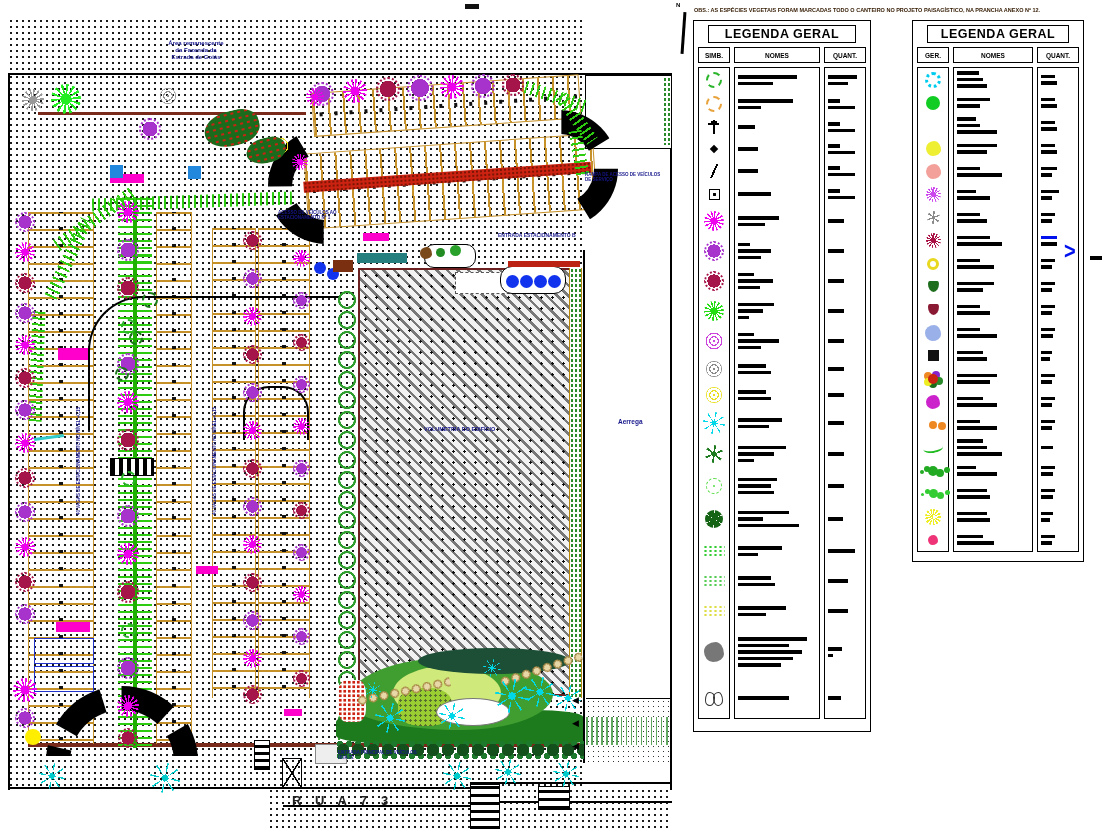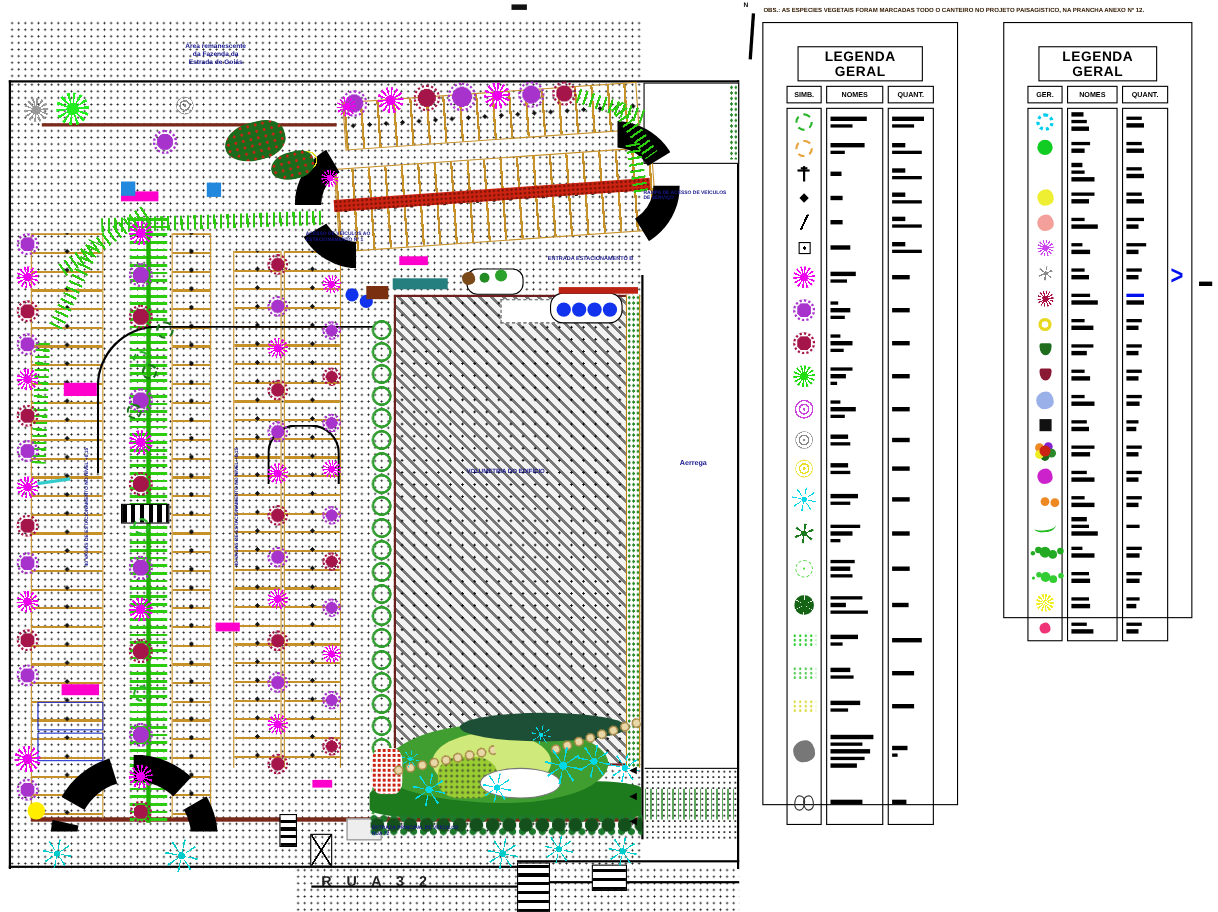--- a/index.html
+++ b/index.html
@@ -155,7 +155,7 @@
   .ann{position:absolute;font-weight:bold;line-height:1.2;white-space:pre-line;z-index:9;color:#16168c}
 
   
-  .legend{position:absolute;border:1.5px solid #000;background:#fff;padding:21px;box-sizing:border-box;display:flex;flex-direction:column;z-index:10}
+  .legend{position:absolute;border:1.5px solid #000;background:#fff;padding:4px;box-sizing:border-box;display:flex;flex-direction:column;z-index:10}
   .legend-1{left:693px;top:20px;width:178px;height:712px}
   .legend-2{left:912px;top:20px;width:172px;height:542px}
   .lg-title{border:1.5px solid #000;margin:0 10px 4px;text-align:center;font-size:12.5px;font-weight:bold;padding:1px 0;letter-spacing:.5px}

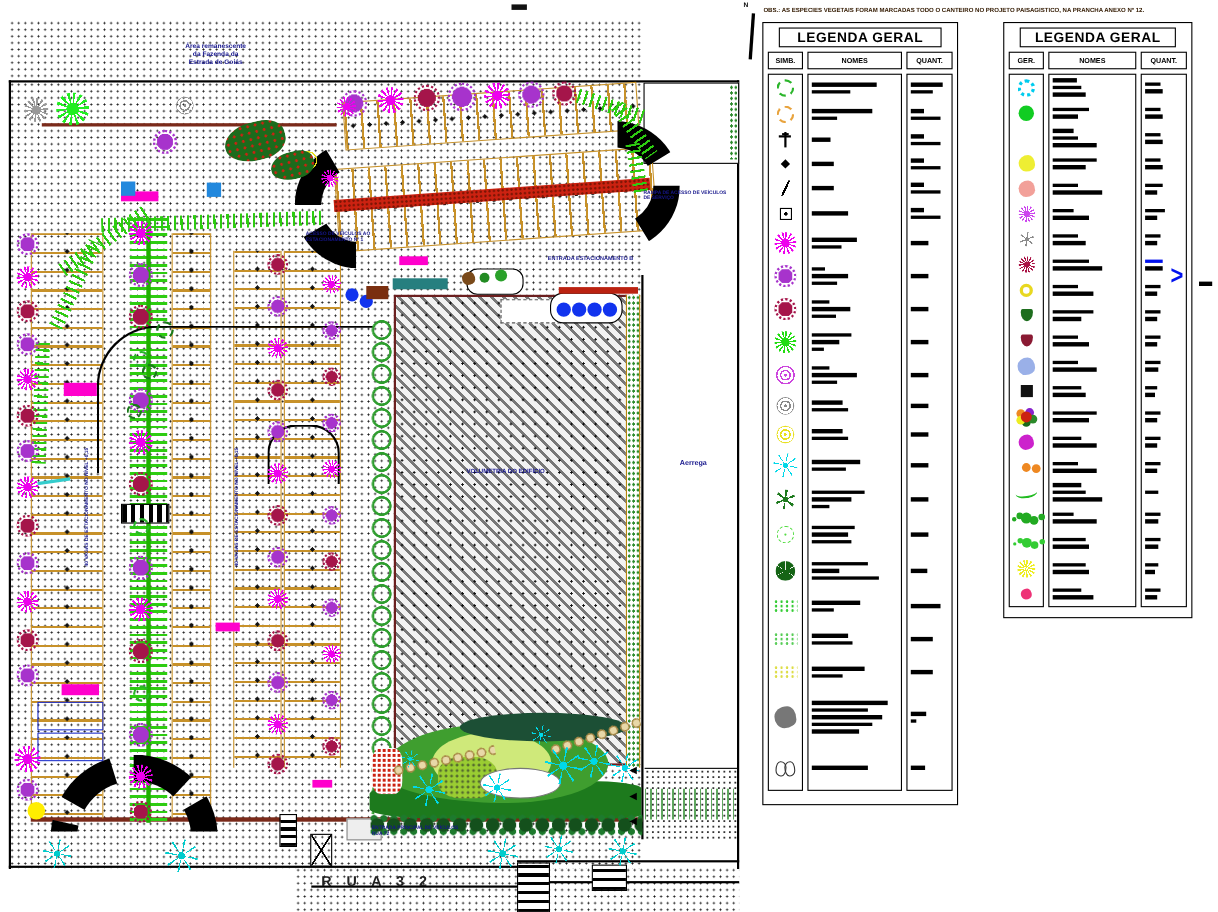--- a/index.html
+++ b/index.html
@@ -381,7 +381,7 @@
 RUA 72</div>
       <div class="ann" style="left: 76px; top: 515px; width: 160px; font-size: 4.5px; transform: rotate(-90deg); transform-origin: left top;">40 VAGAS DE ESTACIONAMENTO NO NÍVEL +0,15</div>
       <div class="ann" style="left: 212px; top: 515px; width: 160px; font-size: 4.5px; transform: rotate(-90deg); transform-origin: left top;">40 VAGAS DE ESTACIONAMENTO NO NÍVEL +0,15</div>
-      <div class="ann" style="left: 292px; top: 793px; width: 210px; font-size: 13px; color: rgb(34, 34, 34); letter-spacing: 5px;">R U A   3 2</div>
+      <div class="ann" style="left: 292px; top: 793px; width: 210px; font-size: 13px; color: rgb(34, 34, 34); letter-spacing: 5px;">R U A   7 3</div>
     </div>
 
   <div class="abs obs">OBS.: AS ESPÉCIES VEGETAIS FORAM MARCADAS TODO O CANTEIRO NO PROJETO PAISAGÍSTICO, NA PRANCHA ANEXO Nº 12.</div>

